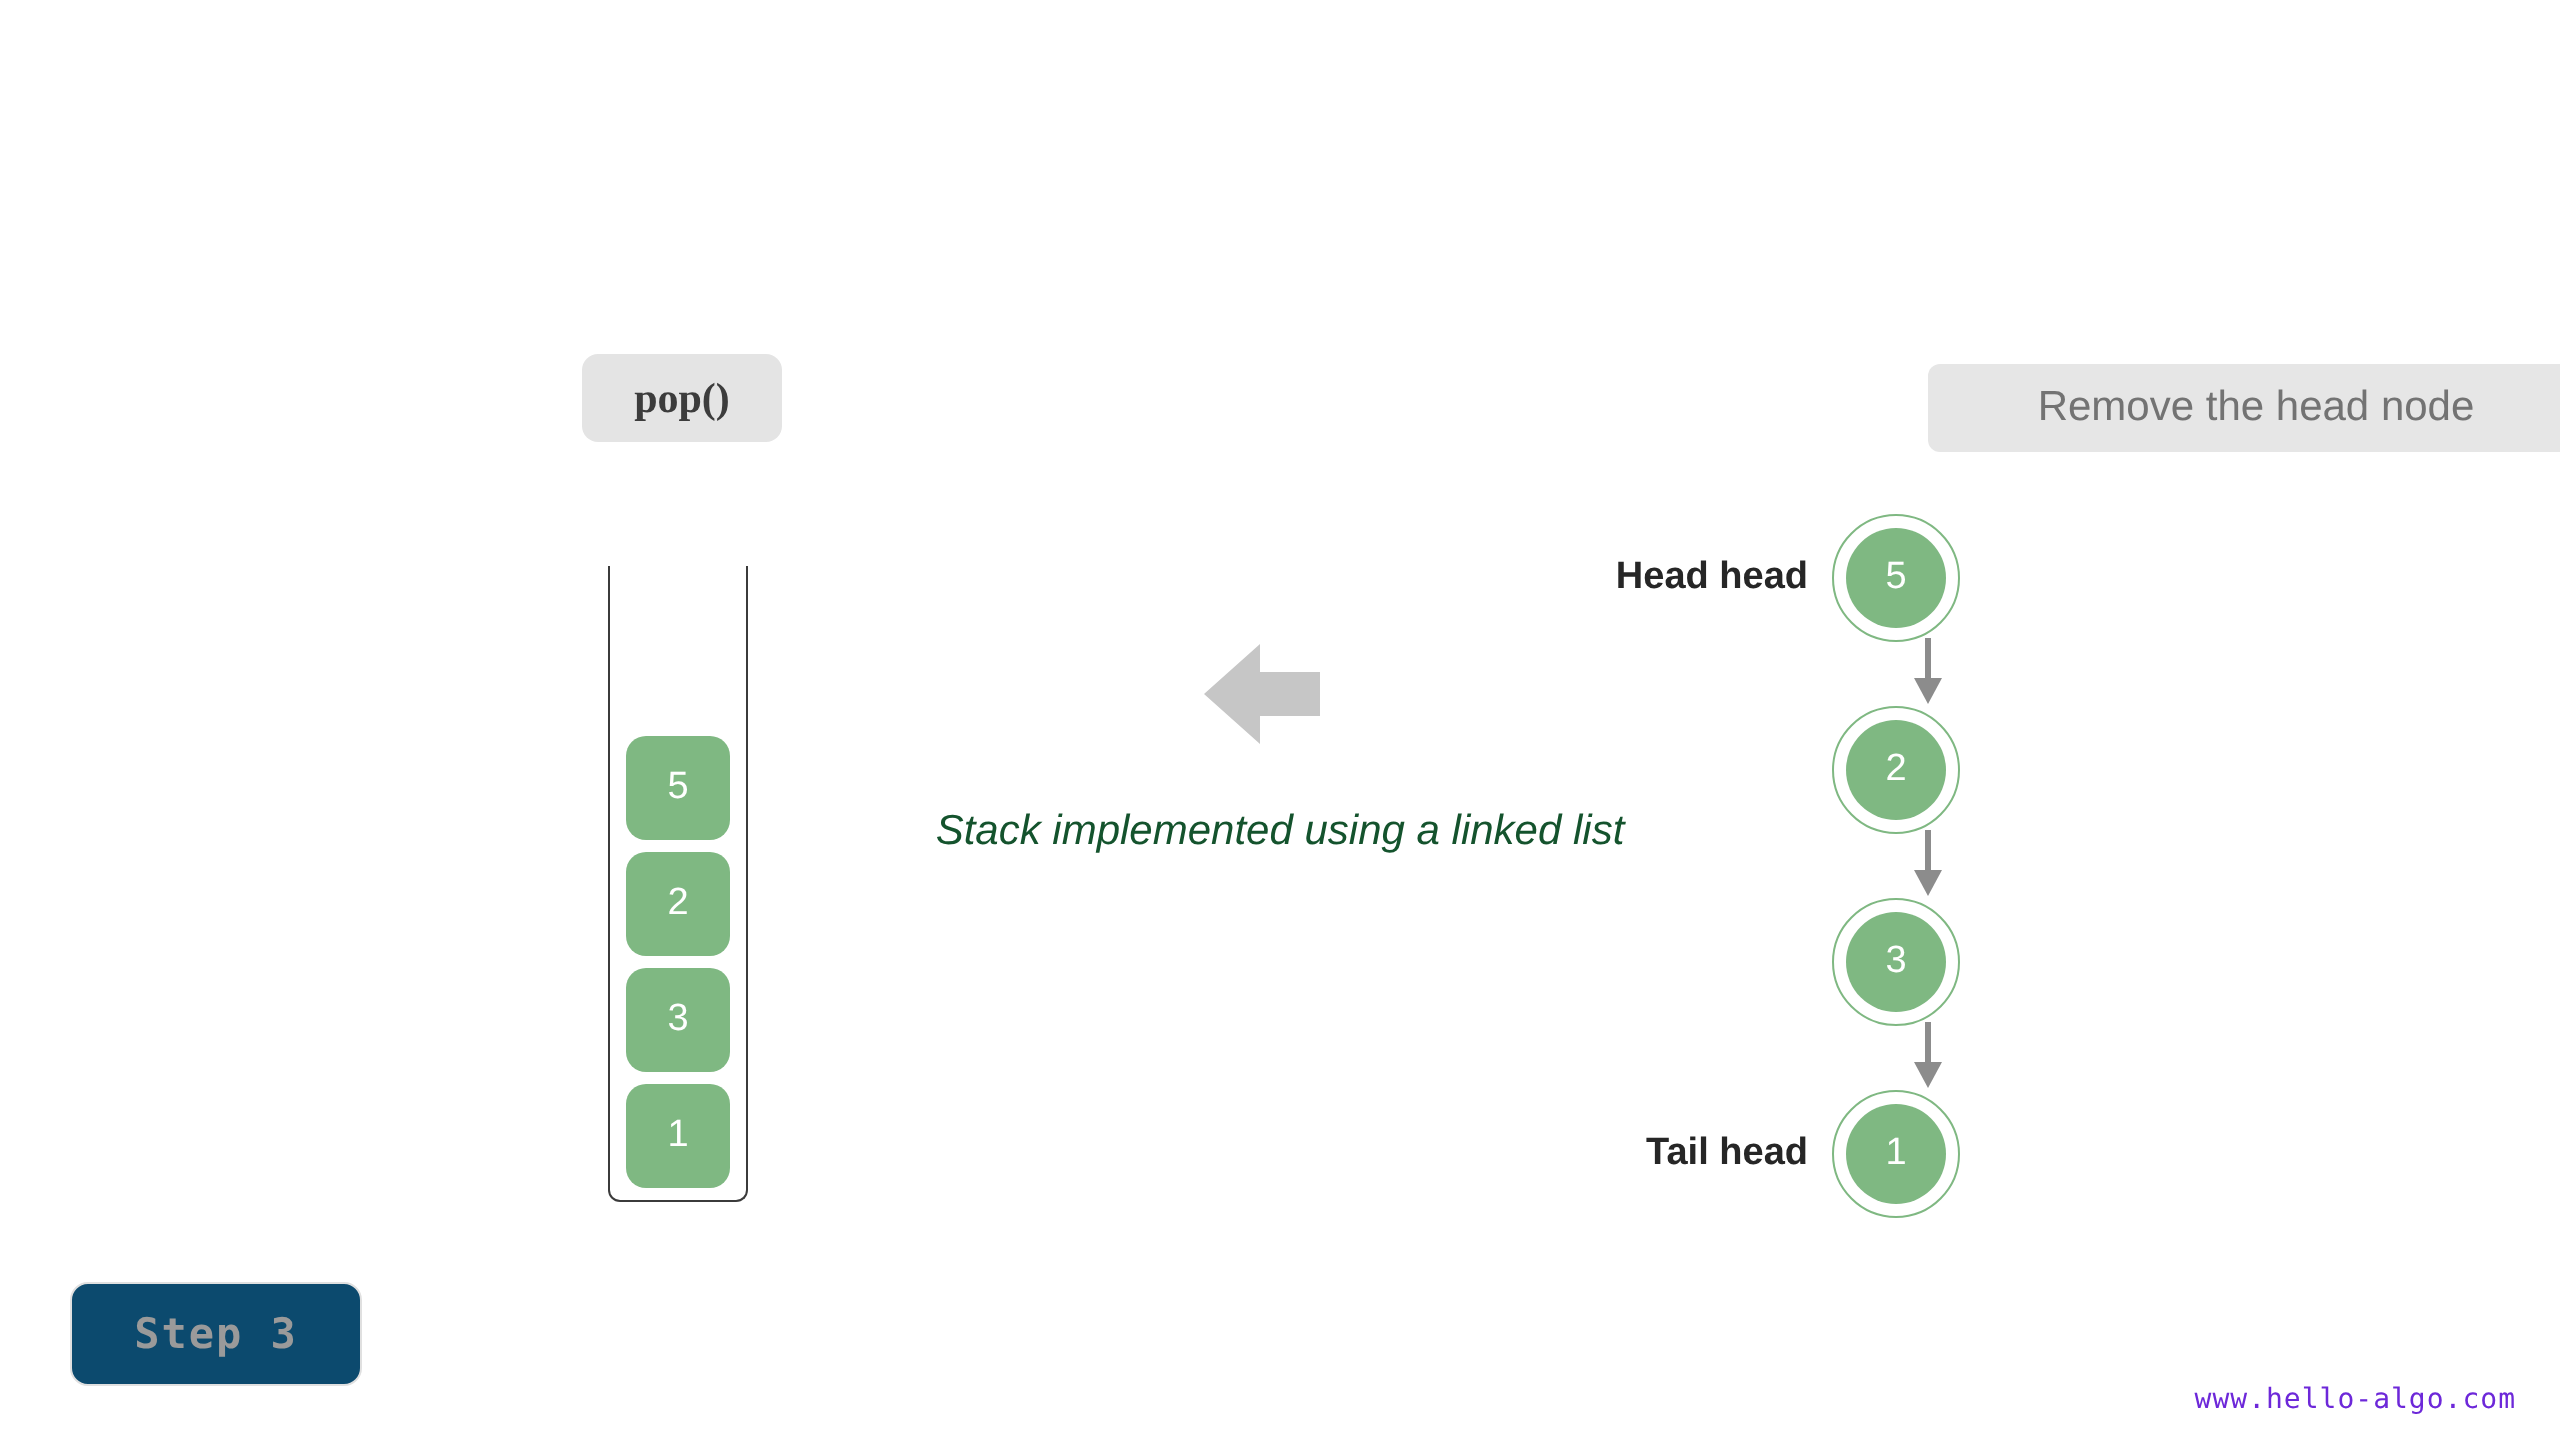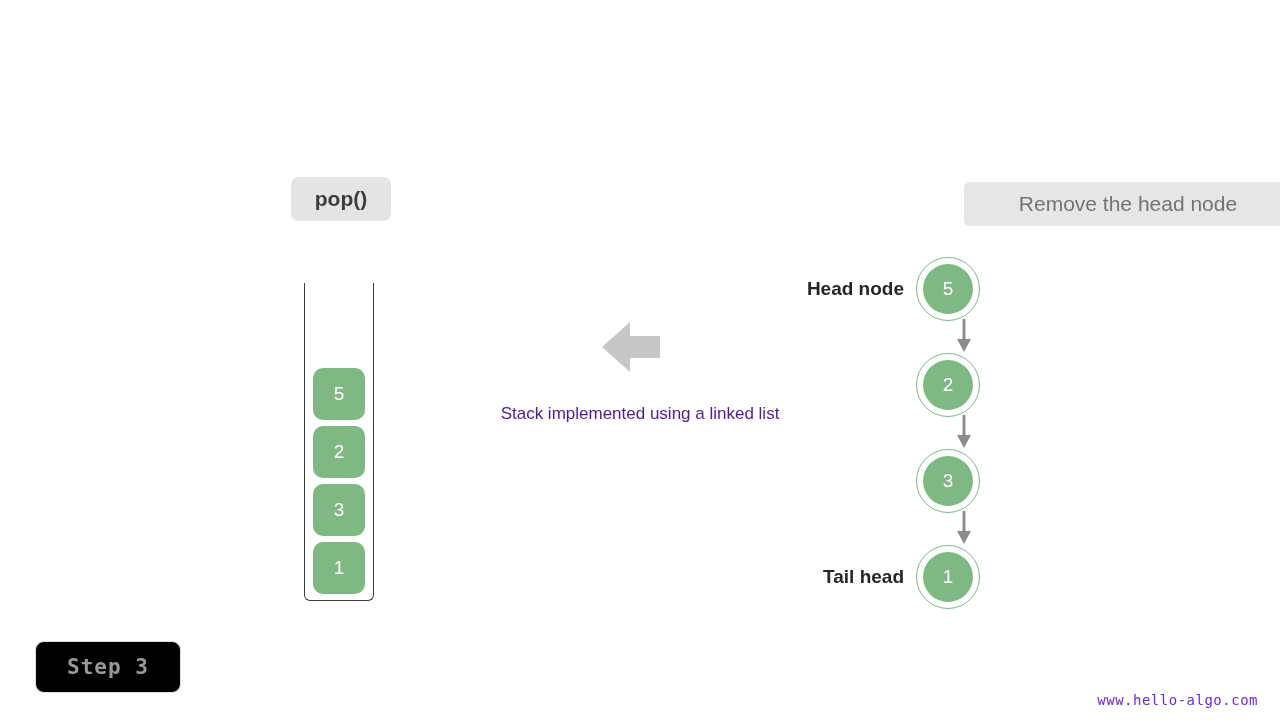--- a/index.html
+++ b/index.html
@@ -31,7 +31,7 @@
     display: flex;
     align-items: center;
     justify-content: center;
-    font-family: Liberation Sans, sans-serif;
+    font-family: Liberation Serif, serif;
     font-size: 21px;
     font-weight: 700;
     color: #3c3c3c;

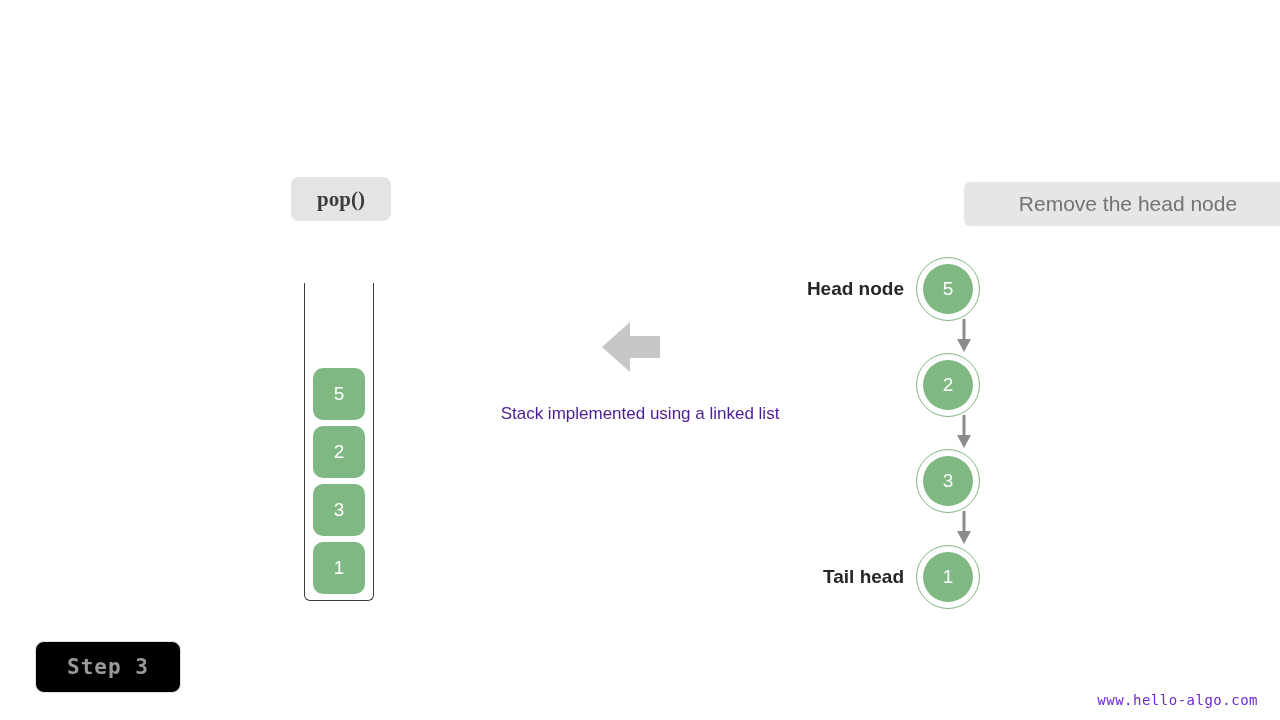--- a/index.html
+++ b/index.html
@@ -248,7 +248,7 @@
   <div class="linked-list">
 
     <div class="node-row" style="top:2px;">
-      <div class="node-label">Head node</div>
+      <div class="node-label">Head head</div>
       <div class="node-circle">
         <div class="node-ring"></div>
         <div class="node-core">5</div>

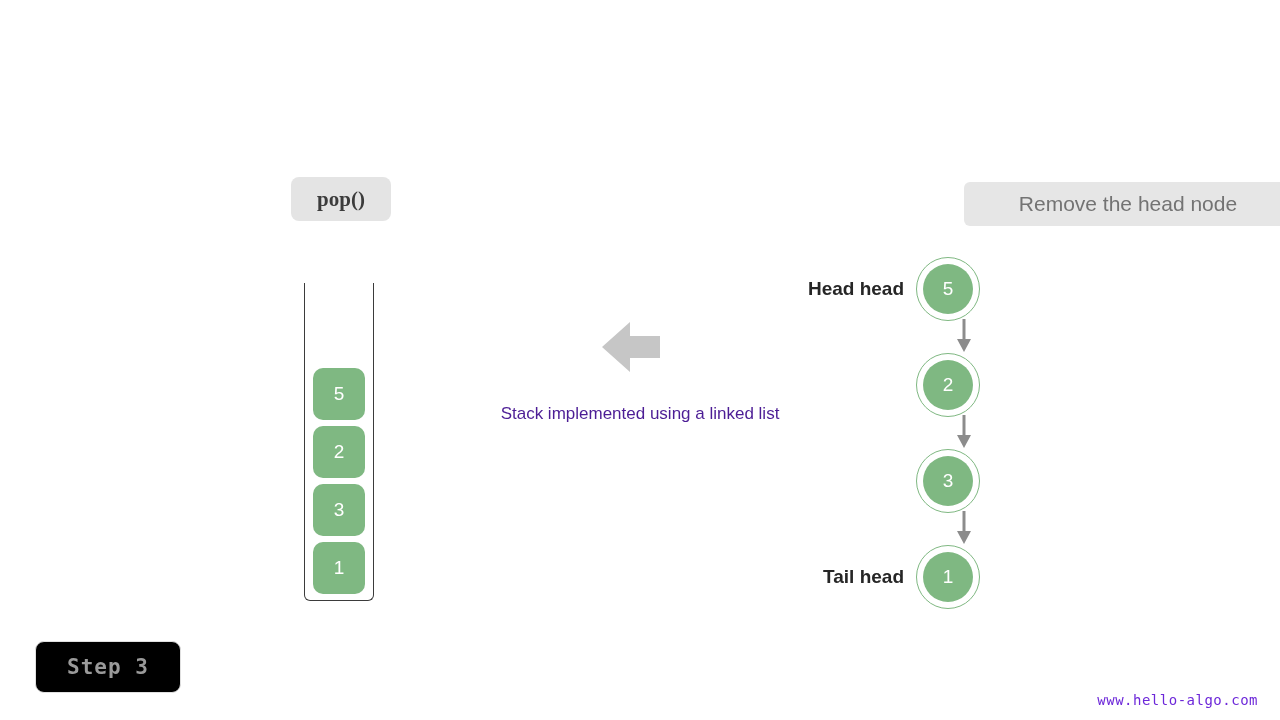--- a/index.html
+++ b/index.html
@@ -151,8 +151,9 @@
     top: 404px;
     width: 398px;
     text-align: center;
-    font-size: 17px;
-    color: #4c1d95;
+    font-size: 21px;
+    color: #14532d;
+    font-style: italic;
   }
 
   

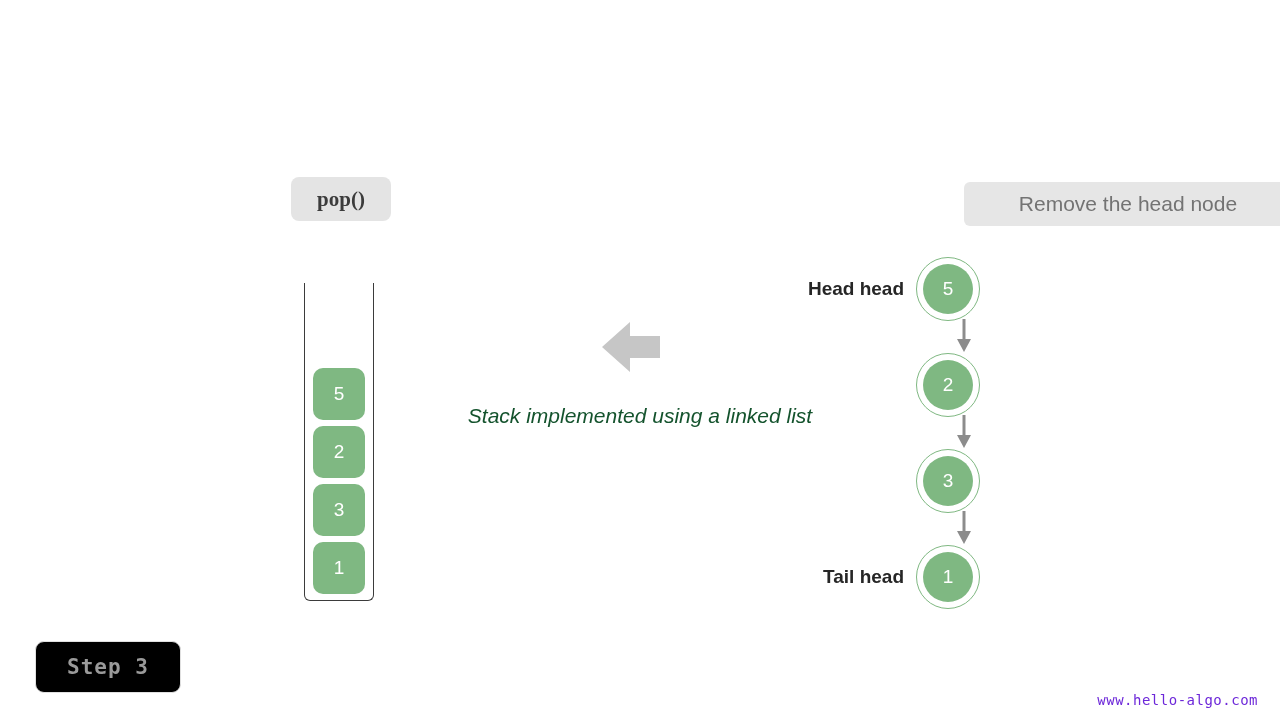--- a/index.html
+++ b/index.html
@@ -61,7 +61,7 @@
     top: 641px;
     width: 146px;
     height: 52px;
-    background: #000000;
+    background: #0c4a6e;
     border: 1.4px solid #e0e0e0;
     border-radius: 9px;
     display: flex;

